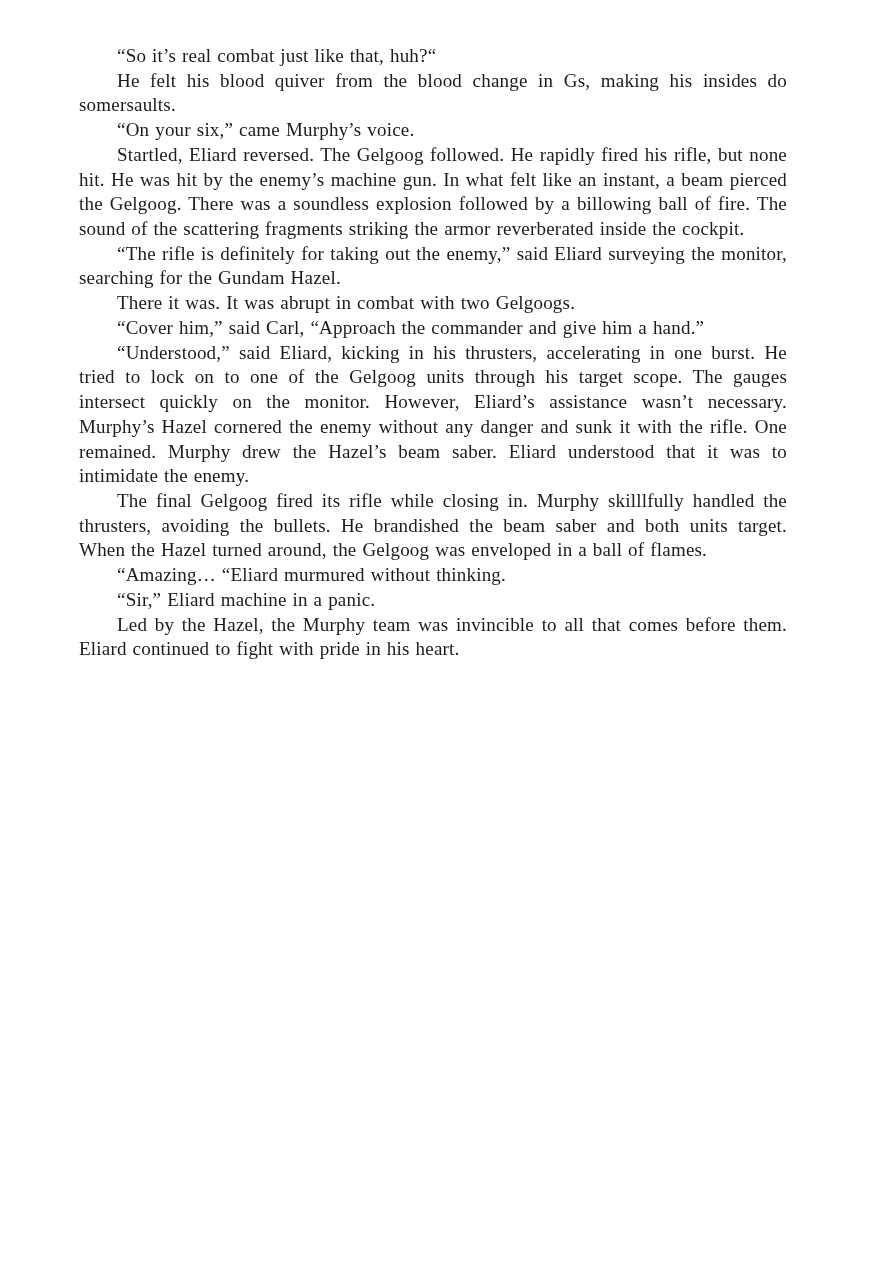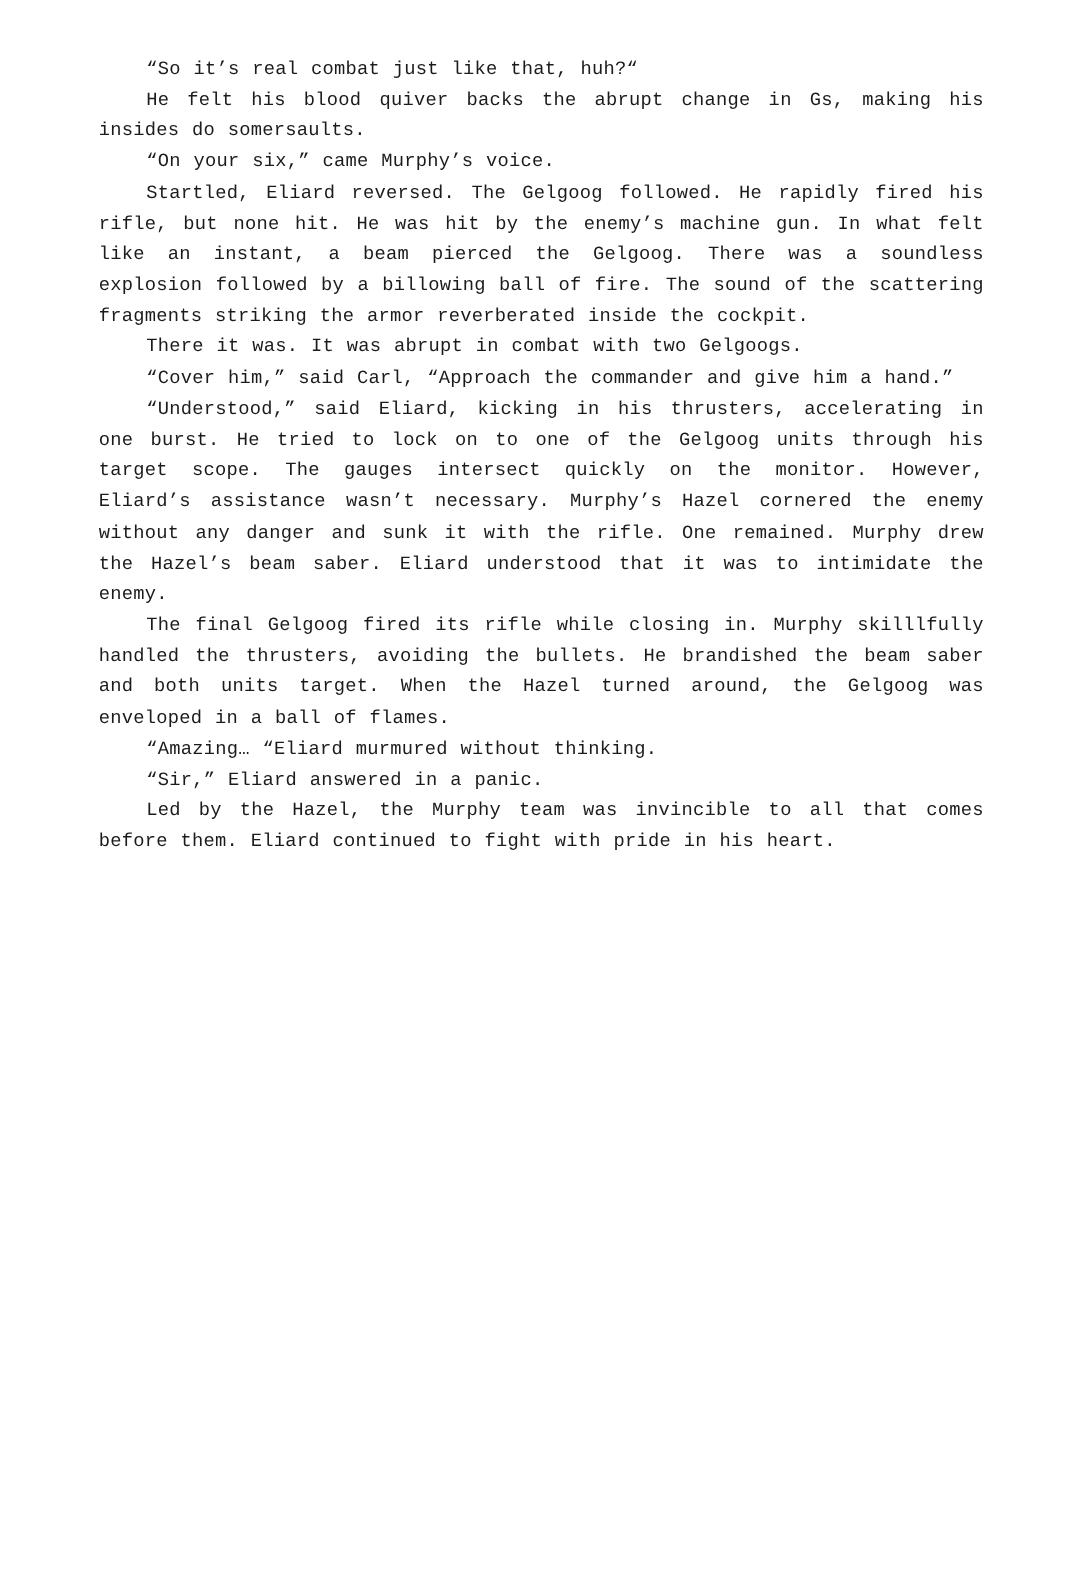--- a/index.html
+++ b/index.html
@@ -29,8 +29,8 @@
   .para {
     margin: 0;
     padding: 0;
-    font-family: Liberation Mono, monospace;
-    font-size: 15px;
+    font-family: Liberation Serif, serif;
+    font-size: 19px;
     line-height: 24.72px;
     letter-spacing: 0.2px;
     word-spacing: 1px;

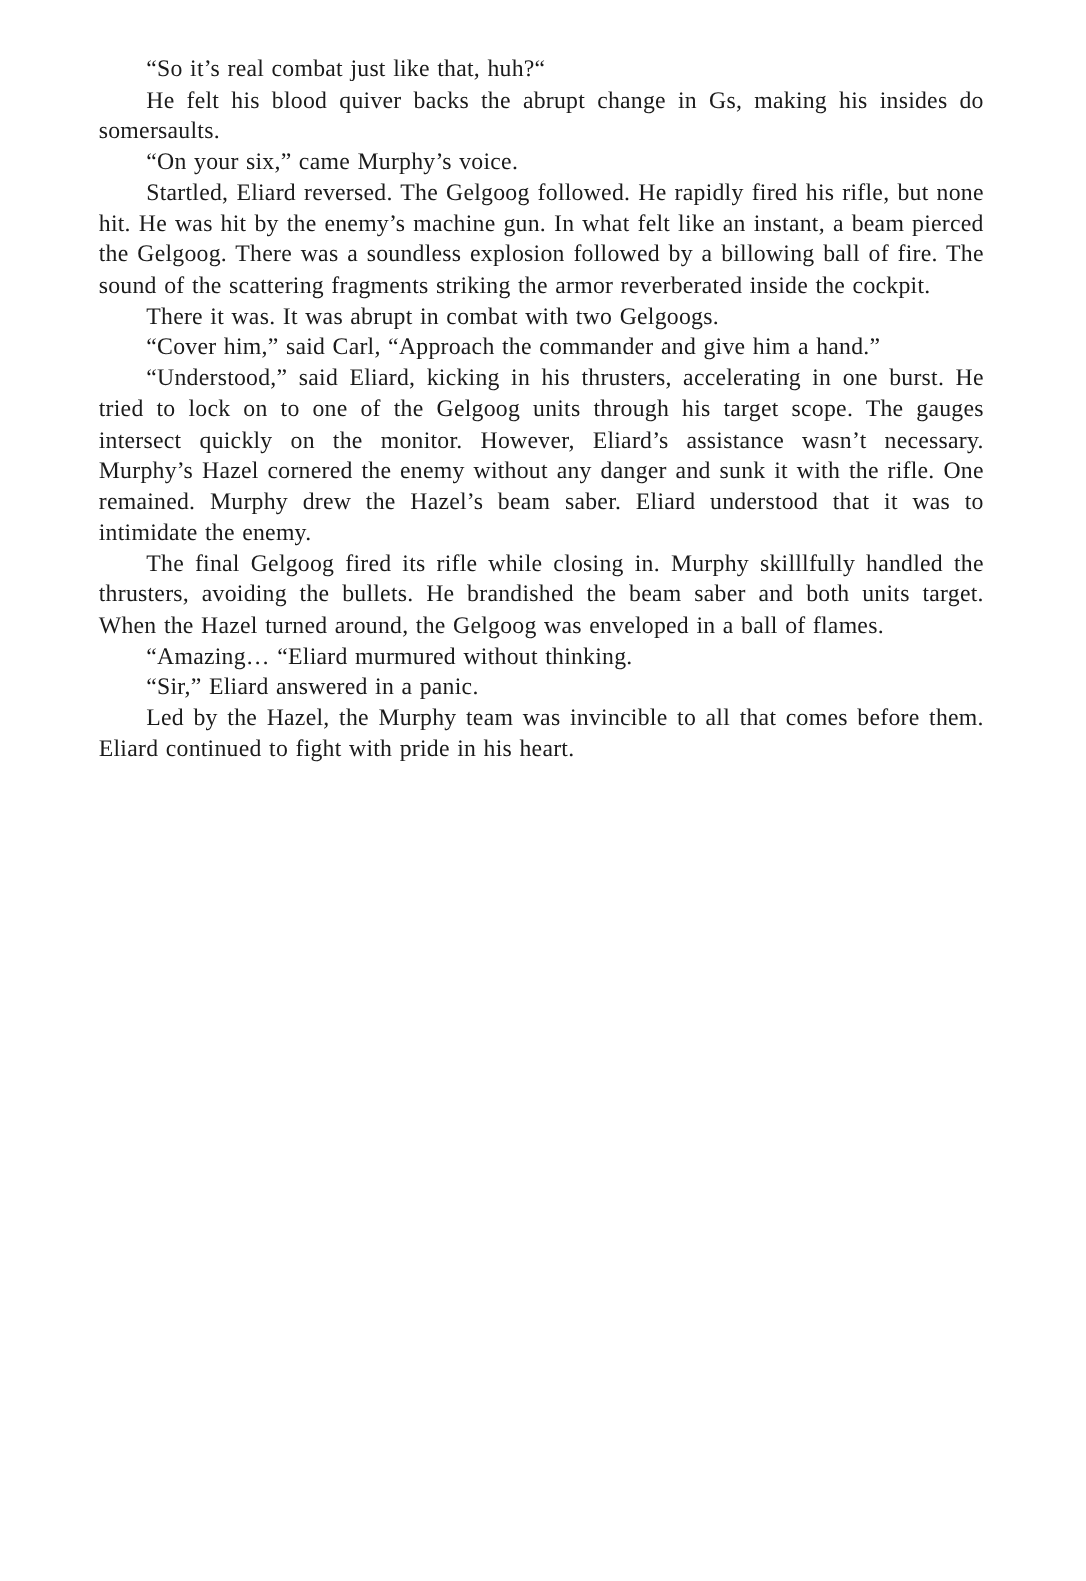--- a/index.html
+++ b/index.html
@@ -47,7 +47,7 @@
 <main class="page">
   <article class="text-block">
     <p class="para">“So it’s real combat just like that, huh?“</p>
-    <p class="para">He felt his blood quiver backs the abrupt change in Gs, making his insides do somersaults.</p>
+    <p class="para">He felt his blood quiver from the blood change in Gs, making his insides do somersaults.</p>
     <p class="para">“On your six,” came Murphy’s voice.</p>
     <p class="para">Startled, Eliard reversed. The Gelgoog followed. He rapidly fired his rifle, but none hit. He was hit by the enemy’s machine gun. In what felt like an instant, a beam pierced the Gelgoog. There was a soundless explosion followed by a billowing ball of fire. The sound of the scattering fragments striking the armor reverberated inside the cockpit.</p>
     <p class="para">There it was. It was abrupt in combat with two Gelgoogs.</p>

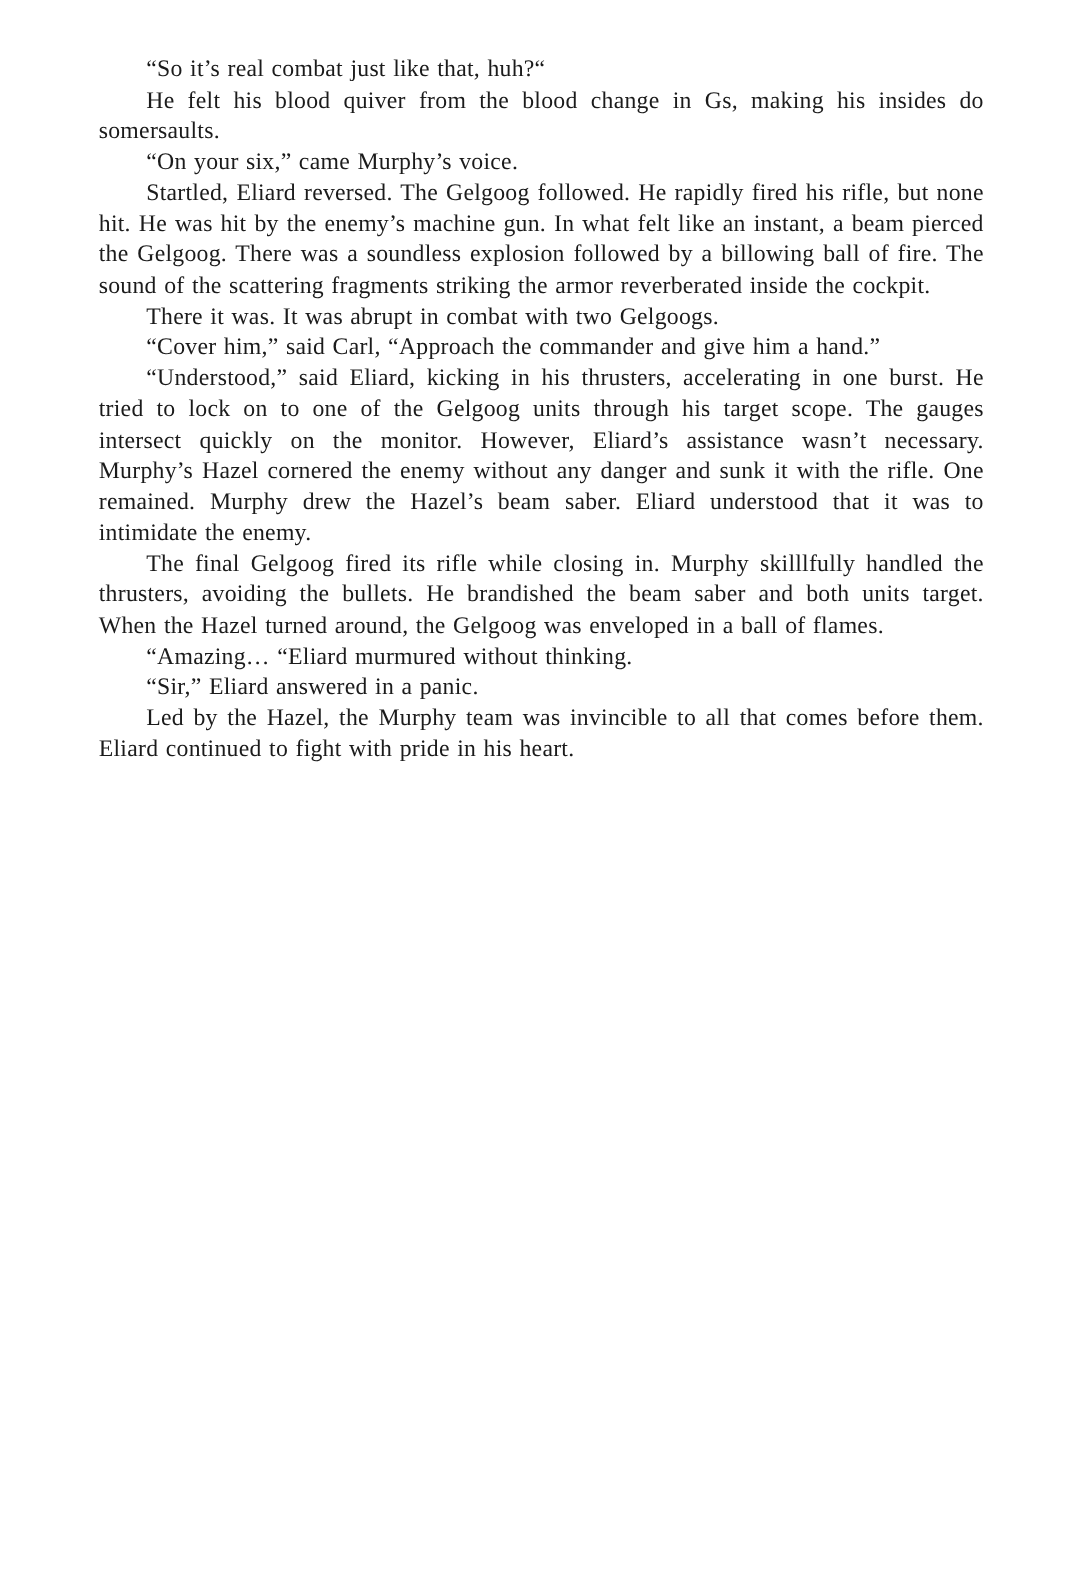--- a/index.html
+++ b/index.html
@@ -50,6 +50,7 @@
     <p class="para">He felt his blood quiver from the blood change in Gs, making his insides do somersaults.</p>
     <p class="para">“On your six,” came Murphy’s voice.</p>
     <p class="para">Startled, Eliard reversed. The Gelgoog followed. He rapidly fired his rifle, but none hit. He was hit by the enemy’s machine gun. In what felt like an instant, a beam pierced the Gelgoog. There was a soundless explosion followed by a billowing ball of fire. The sound of the scattering fragments striking the armor reverberated inside the cockpit.</p>
+    <p class="para">“The rifle is definitely for taking out the enemy,” said Eliard surveying the monitor, searching for the Gundam Hazel.</p>
     <p class="para">There it was. It was abrupt in combat with two Gelgoogs.</p>
     <p class="para">“Cover him,” said Carl, “Approach the commander and give him a hand.”</p>
     <p class="para">“Understood,” said Eliard, kicking in his thrusters, accelerating in one burst. He tried to lock on to one of the Gelgoog units through his target scope. The gauges intersect quickly on the monitor. However, Eliard’s assistance wasn’t necessary. Murphy’s Hazel cornered the enemy without any danger and sunk it with the rifle. One remained. Murphy drew the Hazel’s beam saber. Eliard understood that it was to intimidate the enemy.</p>

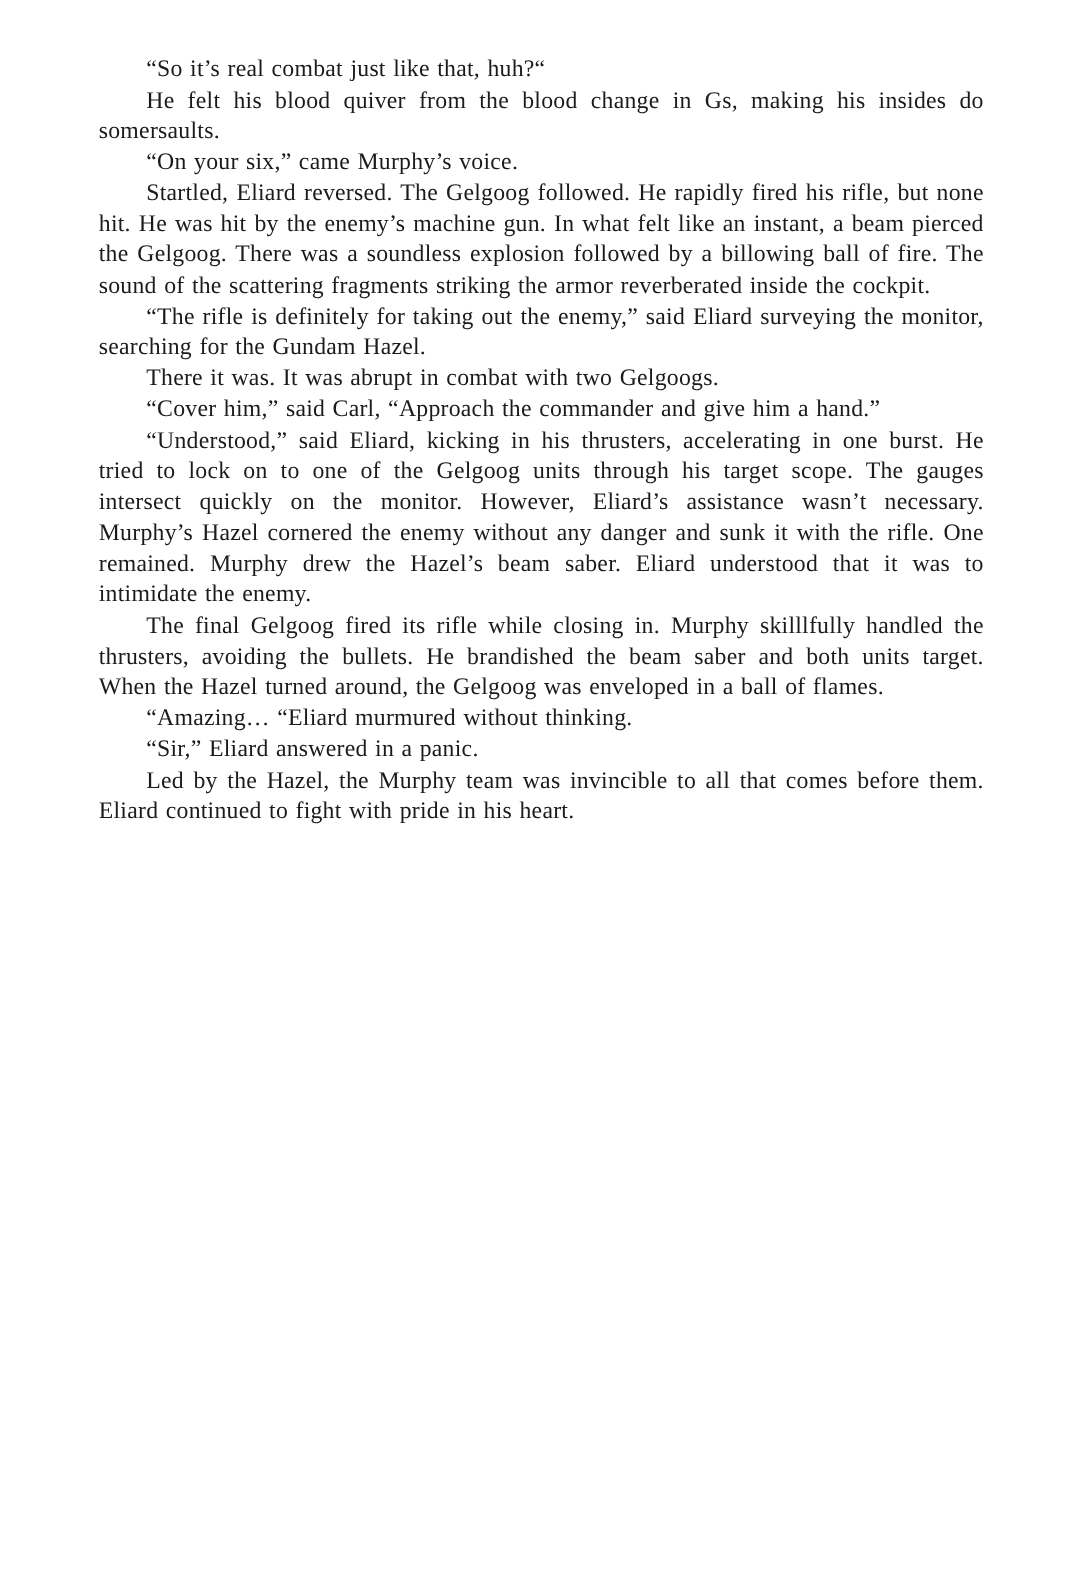--- a/index.html
+++ b/index.html
@@ -56,7 +56,7 @@
     <p class="para">“Understood,” said Eliard, kicking in his thrusters, accelerating in one burst. He tried to lock on to one of the Gelgoog units through his target scope. The gauges intersect quickly on the monitor. However, Eliard’s assistance wasn’t necessary. Murphy’s Hazel cornered the enemy without any danger and sunk it with the rifle. One remained. Murphy drew the Hazel’s beam saber. Eliard understood that it was to intimidate the enemy.</p>
     <p class="para">The final Gelgoog fired its rifle while closing in. Murphy skilllfully handled the thrusters, avoiding the bullets. He brandished the beam saber and both units target. When the Hazel turned around, the Gelgoog was enveloped in a ball of flames.</p>
     <p class="para">“Amazing… “Eliard murmured without thinking.</p>
-    <p class="para">“Sir,” Eliard answered in a panic.</p>
+    <p class="para">“Sir,” Eliard machine in a panic.</p>
     <p class="para">Led by the Hazel, the Murphy team was invincible to all that comes before them. Eliard continued to fight with pride in his heart.</p>
   </article>
 </main>

